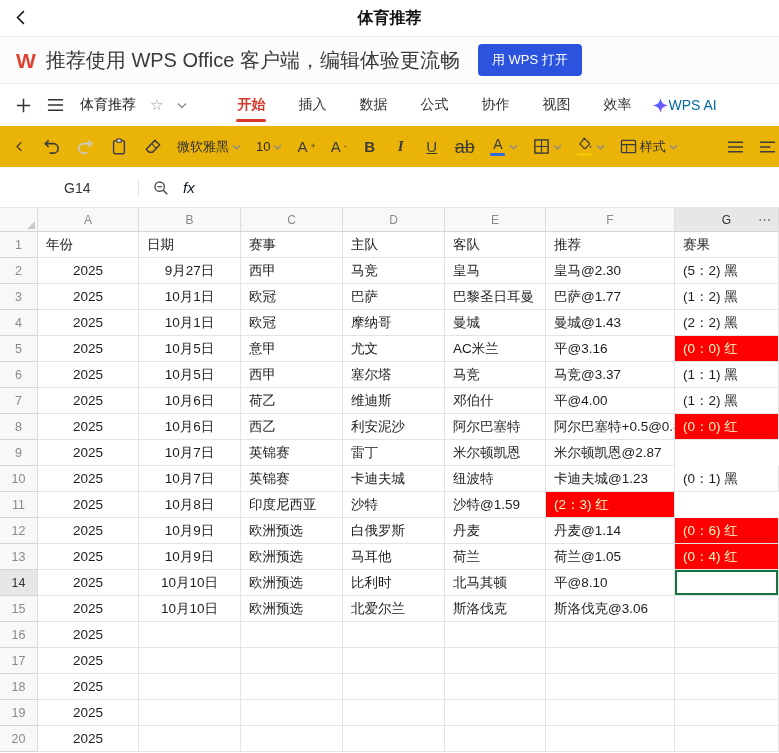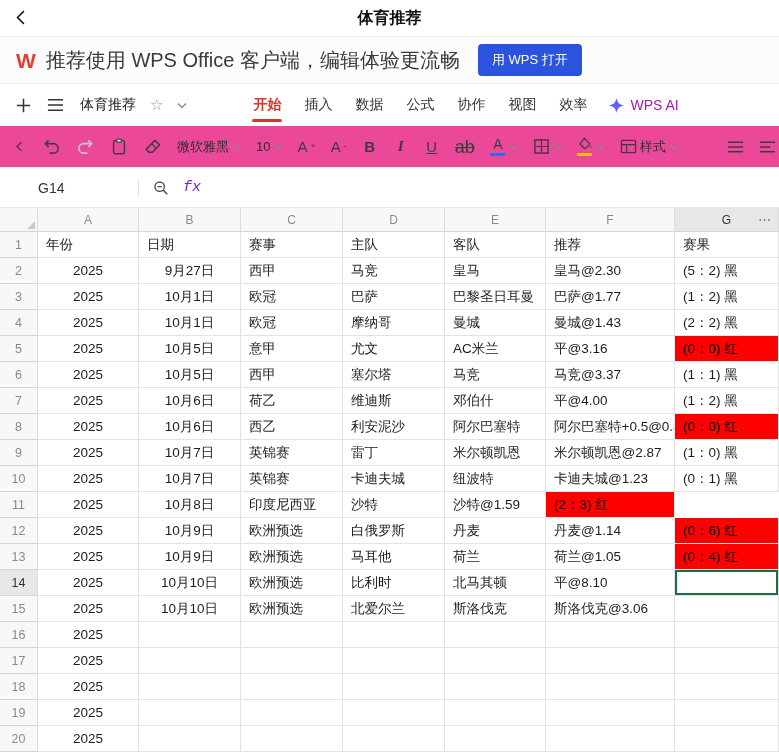--- a/index.html
+++ b/index.html
@@ -25,7 +25,7 @@
   .mb-left{display:flex;align-items:center;gap:14px}
   .fname{font-size:14px;color:#222;margin-left:2px}
   .star{font-size:15px;color:#9a9a9a;cursor:pointer}
-  .tabs{display:flex;gap:19px;margin-left:64px;height:42px}
+  .tabs{display:flex;gap:29px;margin-left:48px;height:42px}
   .tab{height:42px;display:flex;align-items:center;position:relative;font-size:14px;color:#333;
        padding:0 2px;cursor:pointer;white-space:nowrap}
   .tab.active{color:var(--tab-active,#D6372B);font-weight:600}

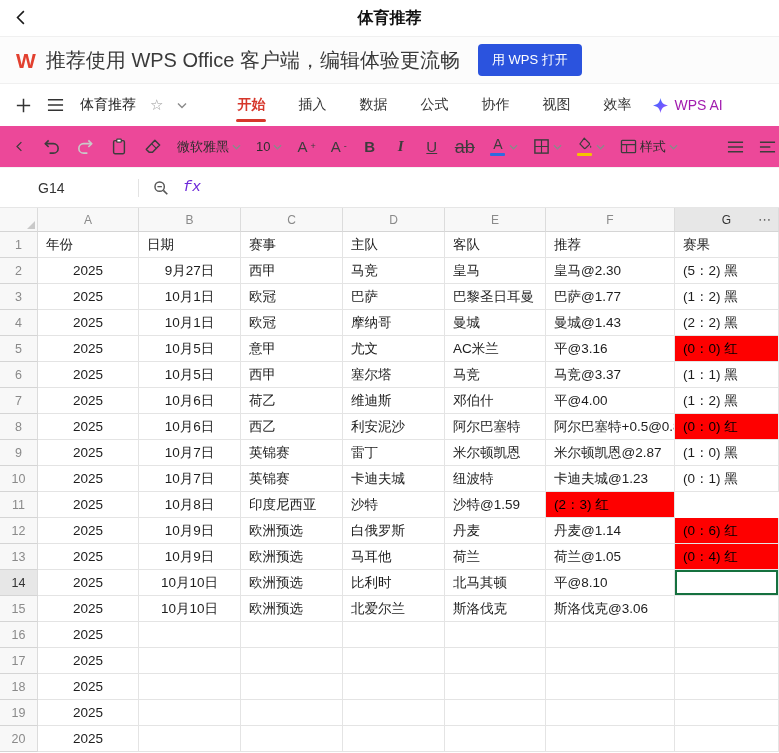--- a/index.html
+++ b/index.html
@@ -31,7 +31,7 @@
   .tab.active{color:var(--tab-active,#D6372B);font-weight:600}
   .tab.active::after{content:"";position:absolute;left:1px;right:1px;bottom:4px;height:3px;
        border-radius:2px;background:var(--tab-active,#D6372B)}
-  .ai-tab{display:flex;align-items:center;gap:6px;margin-left:20px;font-size:14px;color:#a21caf;cursor:pointer}
+  .ai-tab{display:flex;align-items:center;margin-left:20px;font-size:14px;color:#0369a1;cursor:pointer}
 
   
   .toolbar{flex:0 0 42px;display:flex;align-items:center;gap:15px;padding:0 12px;background:#ec4899;

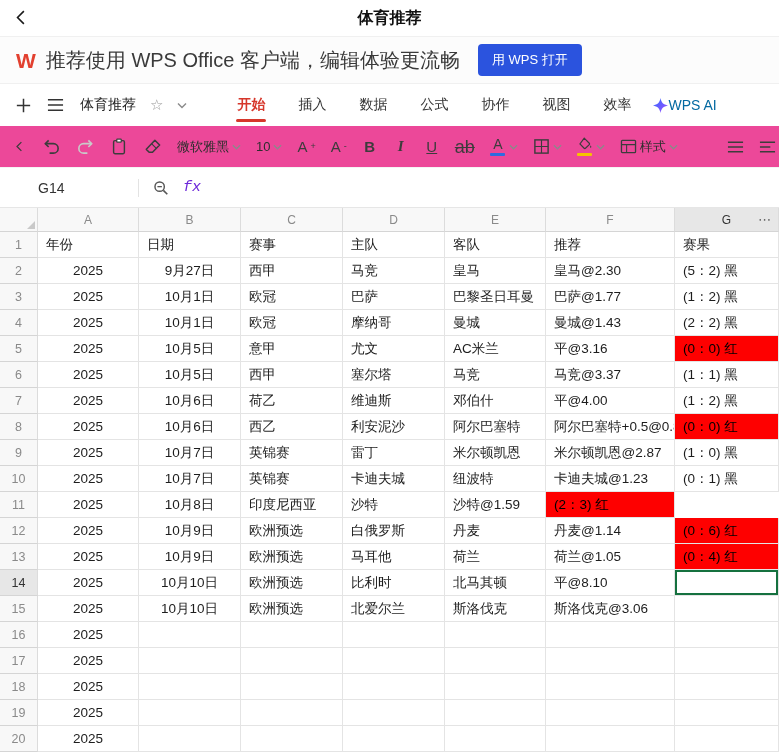--- a/index.html
+++ b/index.html
@@ -34,7 +34,7 @@
   .ai-tab{display:flex;align-items:center;margin-left:20px;font-size:14px;color:#0369a1;cursor:pointer}
 
   
-  .toolbar{flex:0 0 42px;display:flex;align-items:center;gap:15px;padding:0 12px;background:#ec4899;
+  .toolbar{flex:0 0 42px;display:flex;align-items:center;gap:15px;padding:0 12px;background:#eab308;
            overflow:hidden;border-bottom:1px solid #F4F4F4}
   .tbtn{display:flex;align-items:center;gap:3px;cursor:pointer;flex:0 0 auto}
   .ticon{font-size:15px;color:#3c3c3c;display:flex;align-items:center;justify-content:center;min-width:16px;line-height:1}

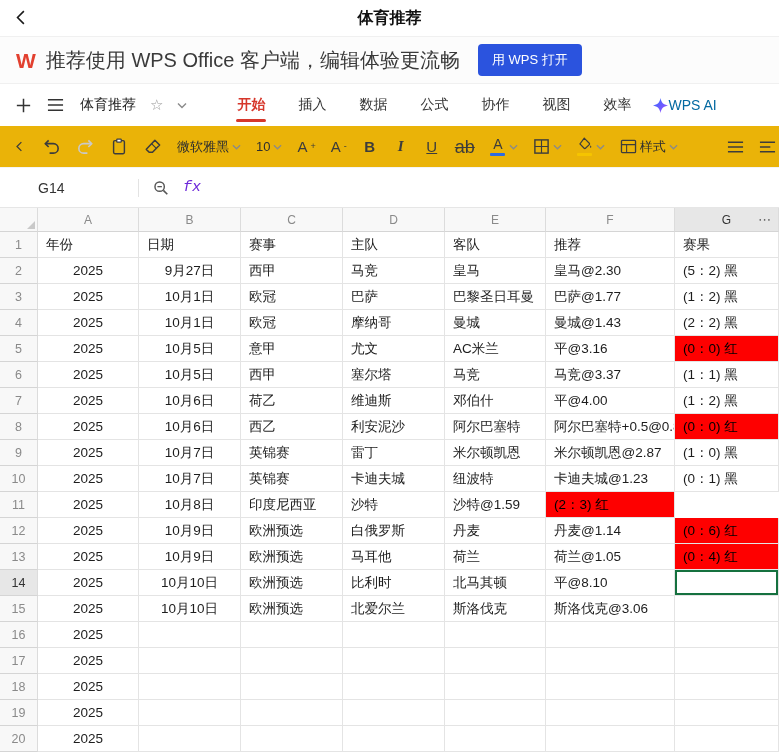--- a/index.html
+++ b/index.html
@@ -51,7 +51,7 @@
 
   
   .formulabar{flex:0 0 40px;display:flex;align-items:center;background:#fff;border-bottom:1px solid #E6E6E6}
-  .cellref{padding-left:38px;width:138px;font-size:14px;color:#333}
+  .cellref{padding-left:64px;width:138px;font-size:14px;color:#333}
   .vdiv{width:1px;height:18px;background:#E3E3E3}
   .fmag{margin:0 13px;display:flex;cursor:pointer}
   .fx{font-family:Liberation Mono, monospace;font-style:italic;font-size:15px;color:#6d28d9;cursor:pointer}

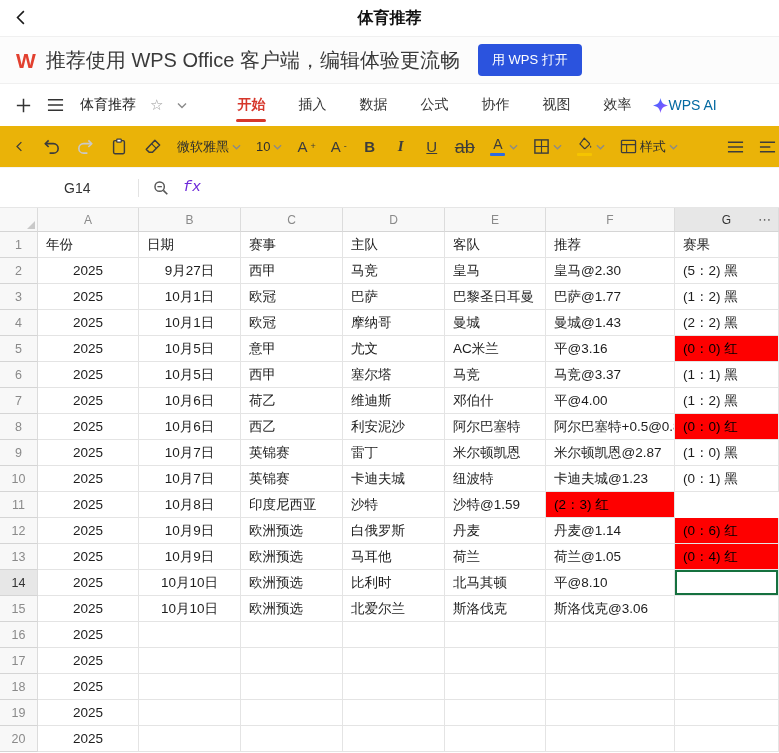--- a/index.html
+++ b/index.html
@@ -54,7 +54,7 @@
   .cellref{padding-left:64px;width:138px;font-size:14px;color:#333}
   .vdiv{width:1px;height:18px;background:#E3E3E3}
   .fmag{margin:0 13px;display:flex;cursor:pointer}
-  .fx{font-family:Liberation Mono, monospace;font-style:italic;font-size:15px;color:#6d28d9;cursor:pointer}
+  .fx{font-family:Liberation Sans, sans-serif;font-style:italic;font-size:15px;color:#0f172a;cursor:pointer}
   .finput{flex:1;height:100%;cursor:text}
 
   

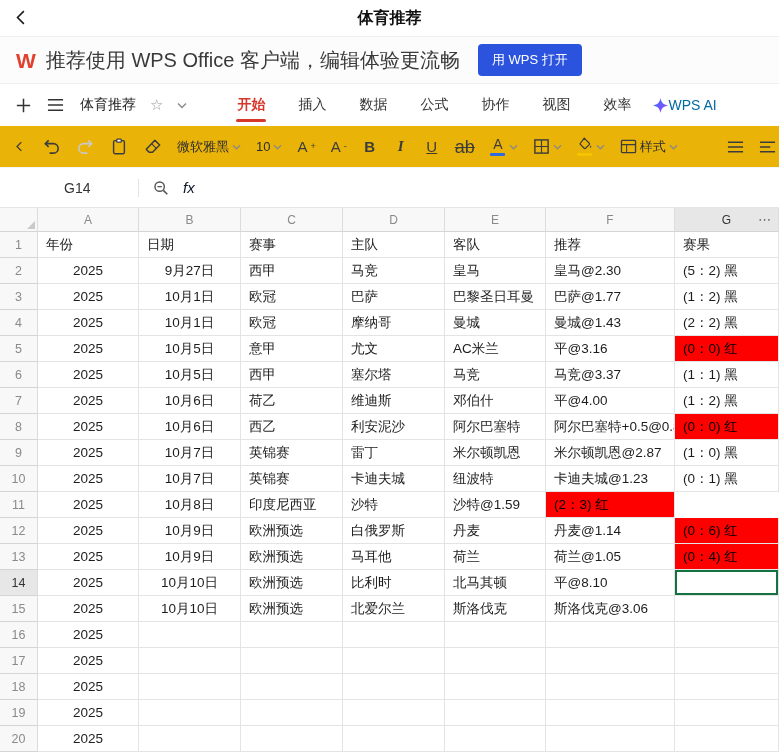--- a/index.html
+++ b/index.html
@@ -71,7 +71,7 @@
         border-left:8px solid transparent;border-bottom:8px solid #C9C9C9}
   .more{position:absolute;right:7px;top:0;color:#666;font-size:13px;cursor:pointer}
   .right{text-align:center}
-  .redcell{background:var(--result-red,#FE0000);color:#000000}
+  .redcell{background:var(--result-red,#FE0000);color:#fef9c3}
   .selcell{box-shadow:inset 0 0 0 2px var(--selection-green,#15713F)}
   .dcell{cursor:cell}
 </style>

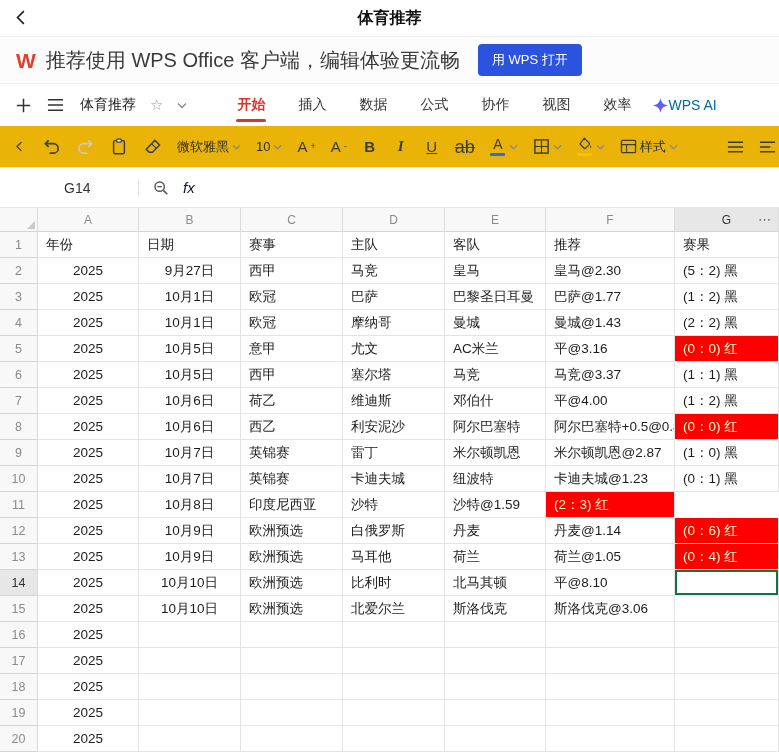--- a/index.html
+++ b/index.html
@@ -361,7 +361,6 @@
         <div class="cell dcell">雷丁</div>
         <div class="cell dcell">米尔顿凯恩</div>
         <div class="cell dcell">米尔顿凯恩@2.87</div>
-        <div class="cell dcell">(1：0) 黑</div>
       </div>
       <div class="srow">
         <div class="cell rowhead">10</div>

